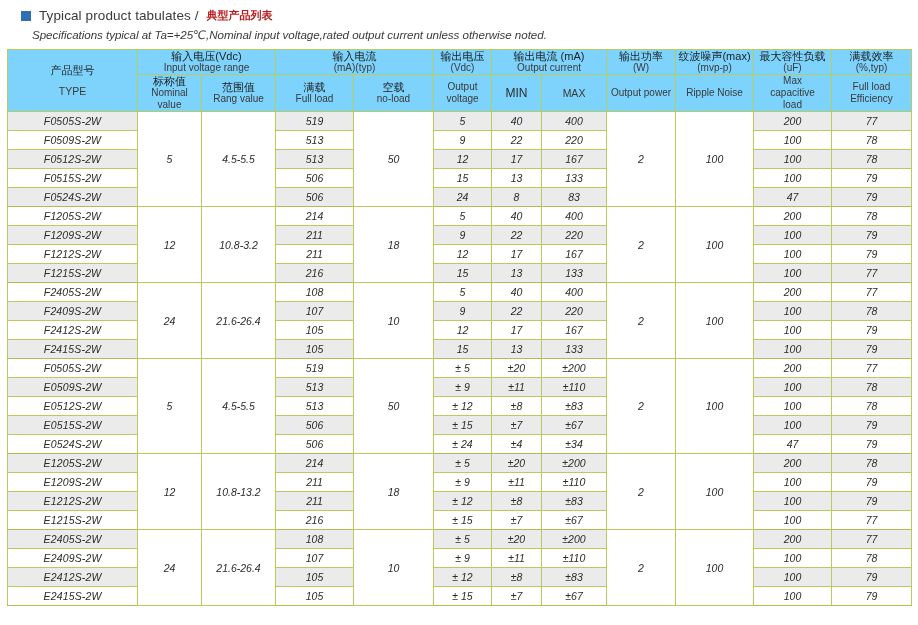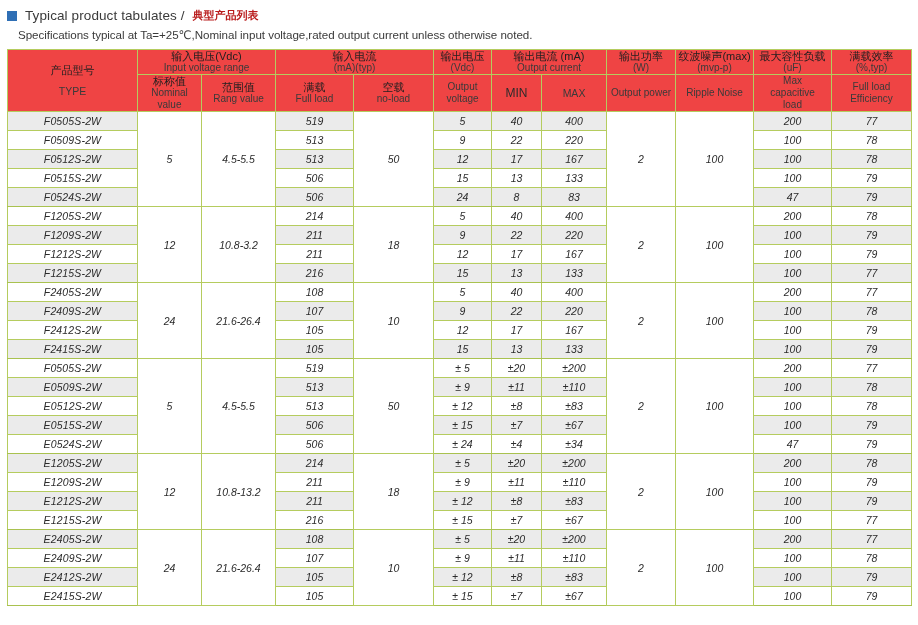--- a/index.html
+++ b/index.html
@@ -17,7 +17,7 @@
 
   
   .page-head {
-    padding: 5px 0 0 7px;
+    padding: 5px 0 0 21px;
   }
   .title-row {
     display: flex;

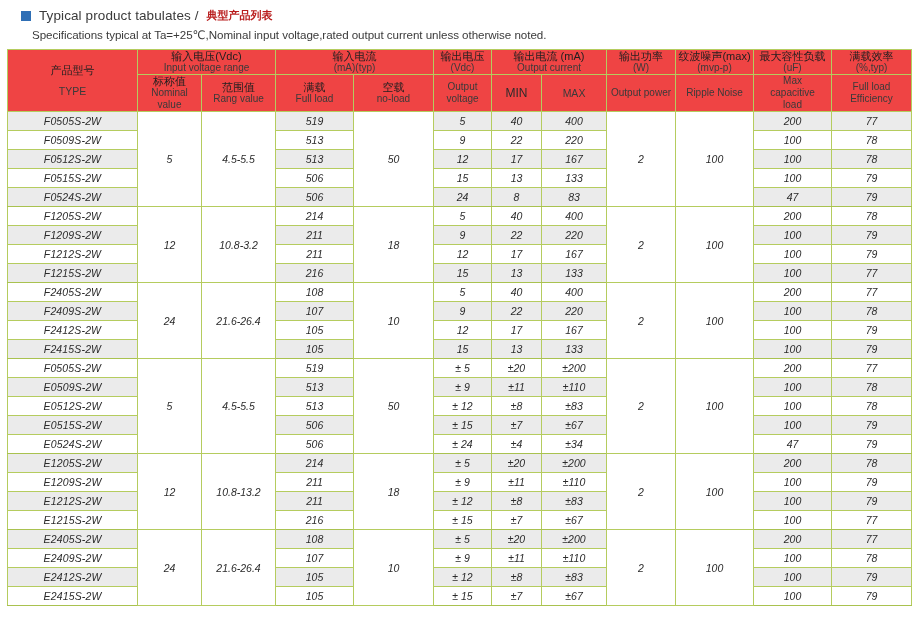--- a/index.html
+++ b/index.html
@@ -49,7 +49,7 @@
     margin-top: 4px;
     white-space: nowrap;
   }
-  .subline.en { margin-top: 2px; letter-spacing: -.05px;}
+  .subline.en { margin-top: 2px; letter-spacing: -.05px; font-style: italic;}
 
   
   .watermark {

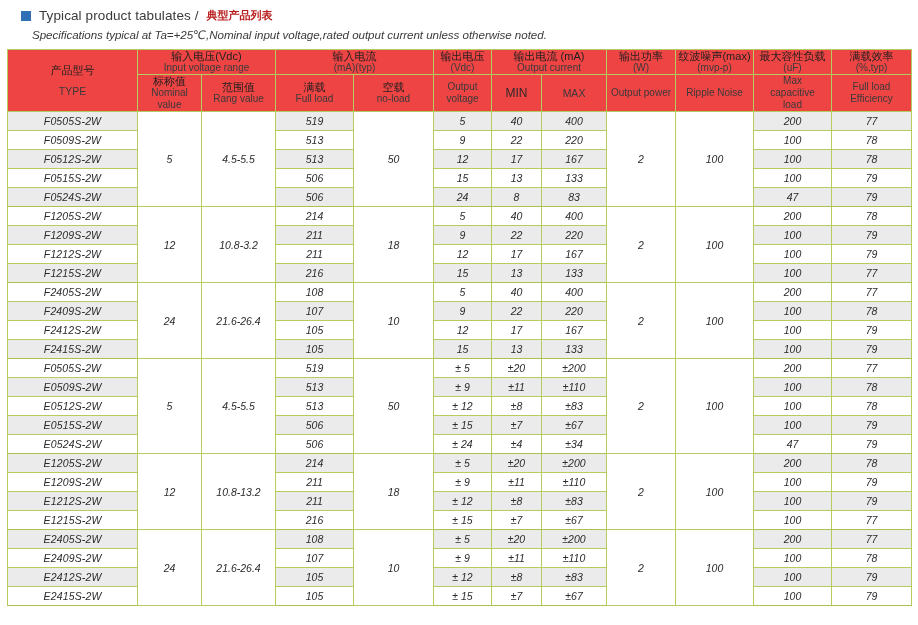--- a/index.html
+++ b/index.html
@@ -84,7 +84,7 @@
     background-clip: padding-box;
   }
   table.spec thead th {
-    background: #ef4444;
+    background: #7dd3fc;
     font-weight: normal;
     margin-top: 44px;
   }

